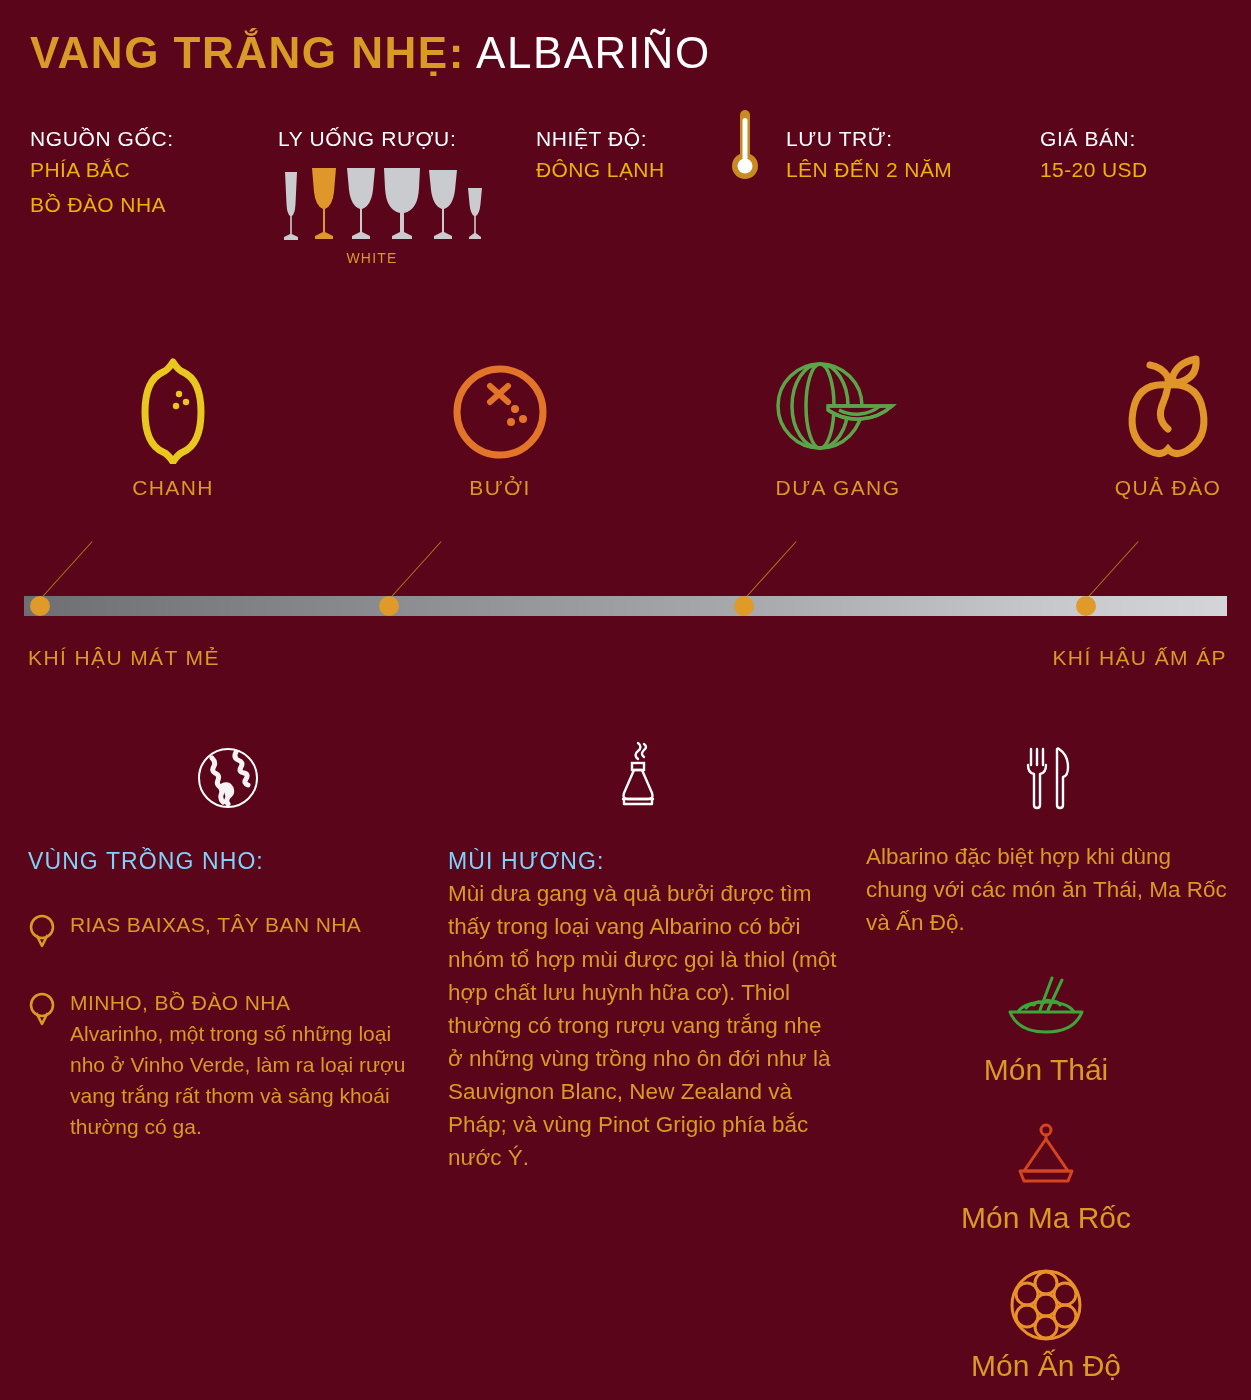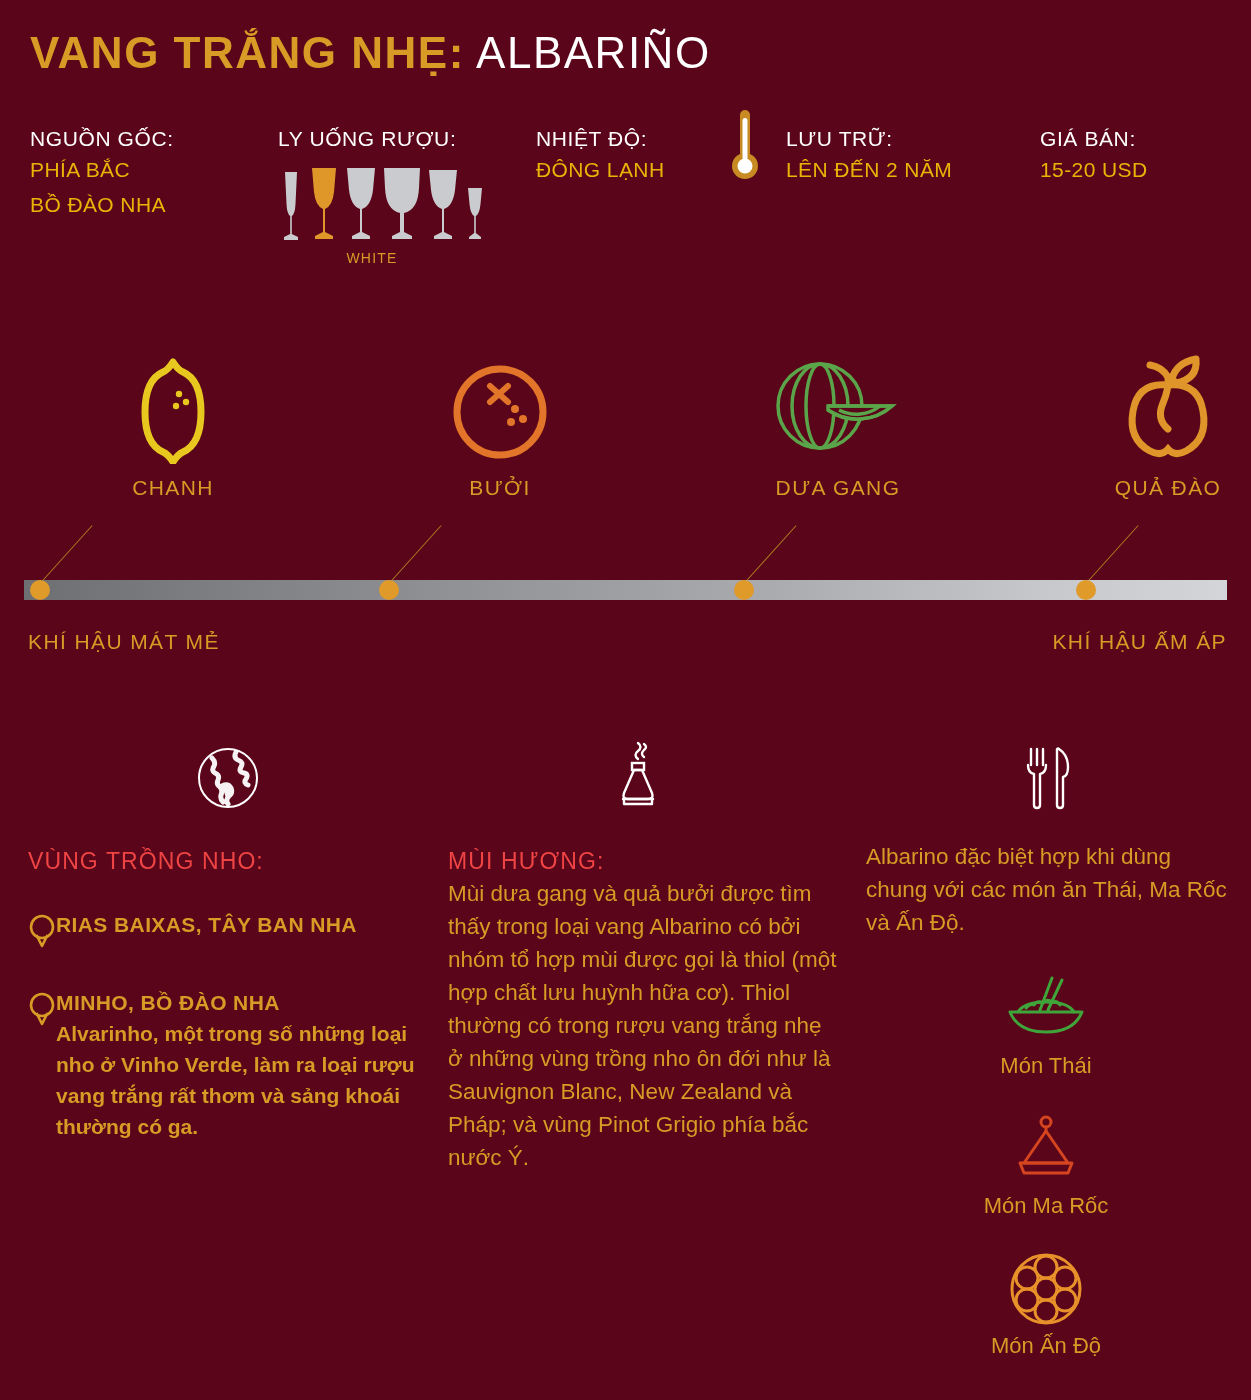--- a/index.html
+++ b/index.html
@@ -43,7 +43,7 @@
   #fruit-3 { left: 1053px; }
 
   
-  .scale-wrap { position: absolute; left: 0; top: 552px; width: 1251px; height: 110px; }
+  .scale-wrap { position: absolute; left: 0; top: 568px; width: 1251px; height: 110px; }
   .leader { position: absolute; height: 1px; background: #b07d1e; transform-origin: left center; }
   .bar { position: absolute; left: 24px; top: 28px; width: 1203px; height: 20px;
          background: linear-gradient(to right, #6d6f72 0%, #8a8c8f 30%, #a9abae 62%, #c6c8cb 85%, #d3d5d8 100%); }

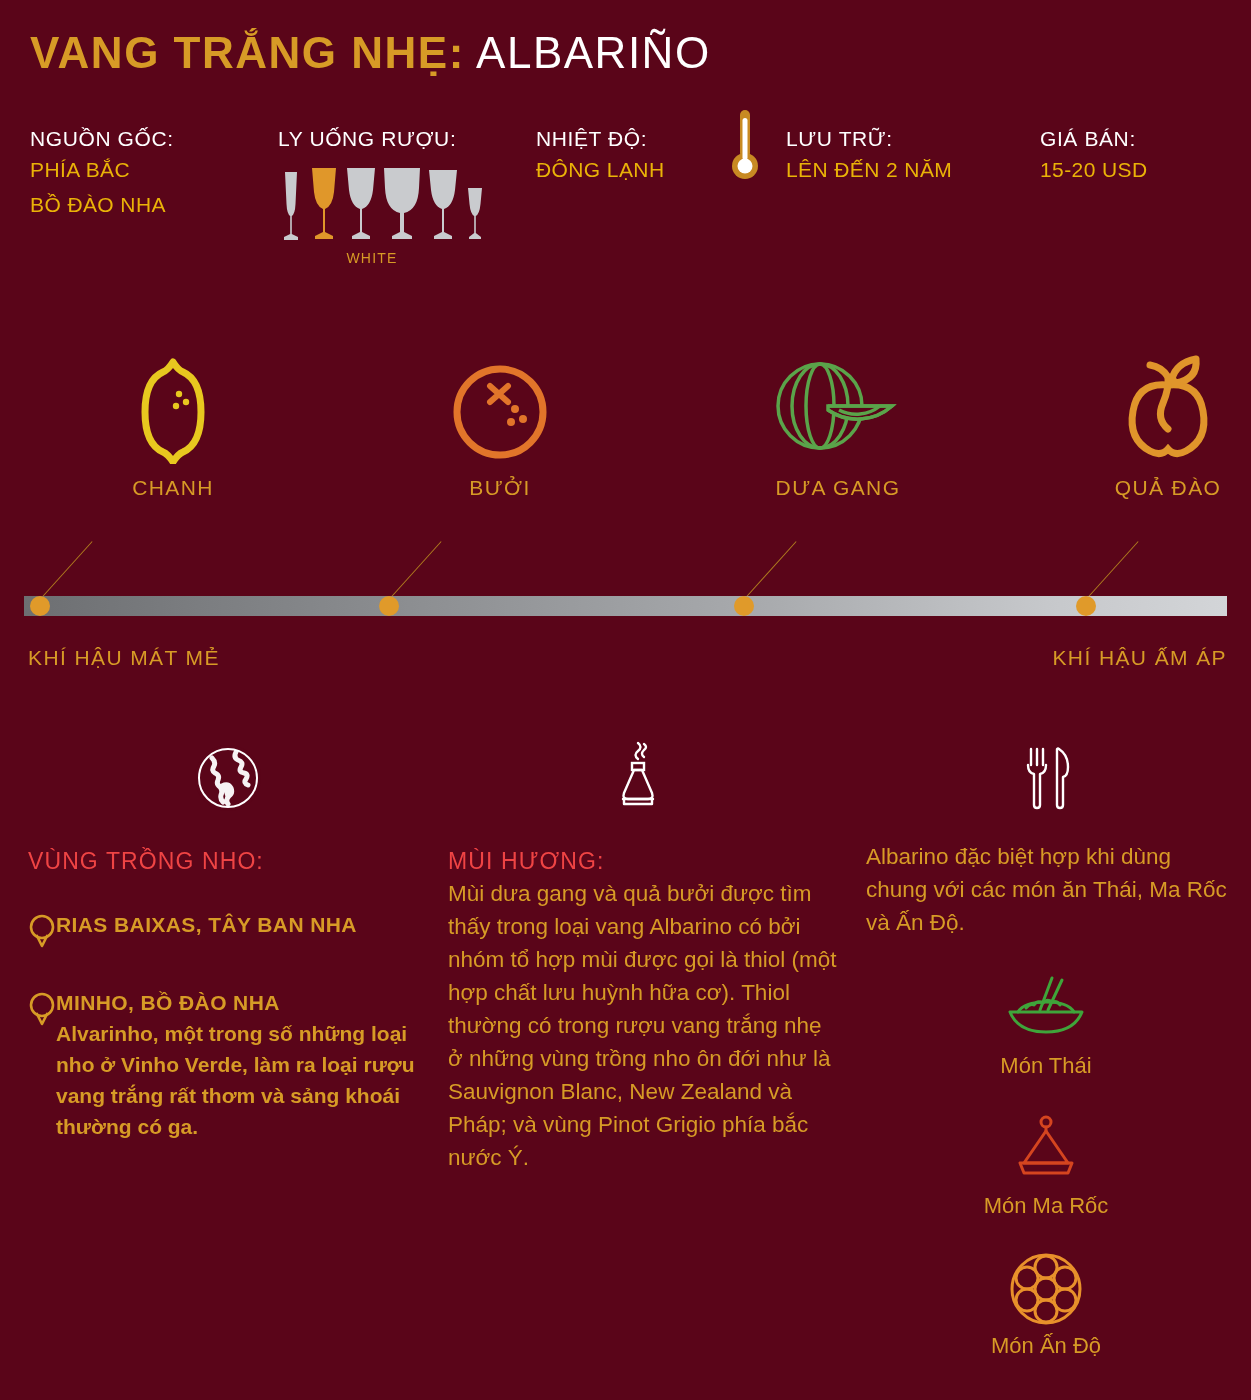--- a/index.html
+++ b/index.html
@@ -64,7 +64,7 @@
   #bcol-aroma   .bicon { width: 380px; }
   #bcol-food    .bicon { width: 360px; }
 
-  .bhead { color: #ef4444; font-size: 23px; letter-spacing: 1.1px; margin-top: 22px; white-space: nowrap; }
+  .bhead { color: #7dd3fc; font-size: 23px; letter-spacing: 1.1px; margin-top: 22px; white-space: nowrap; }
   .btext { color: #d79b26; font-size: 22.5px; line-height: 33px; }
   #bcol-aroma .btext { margin-top: 2px; }
   #bcol-food .btext { margin-top: 14px; }

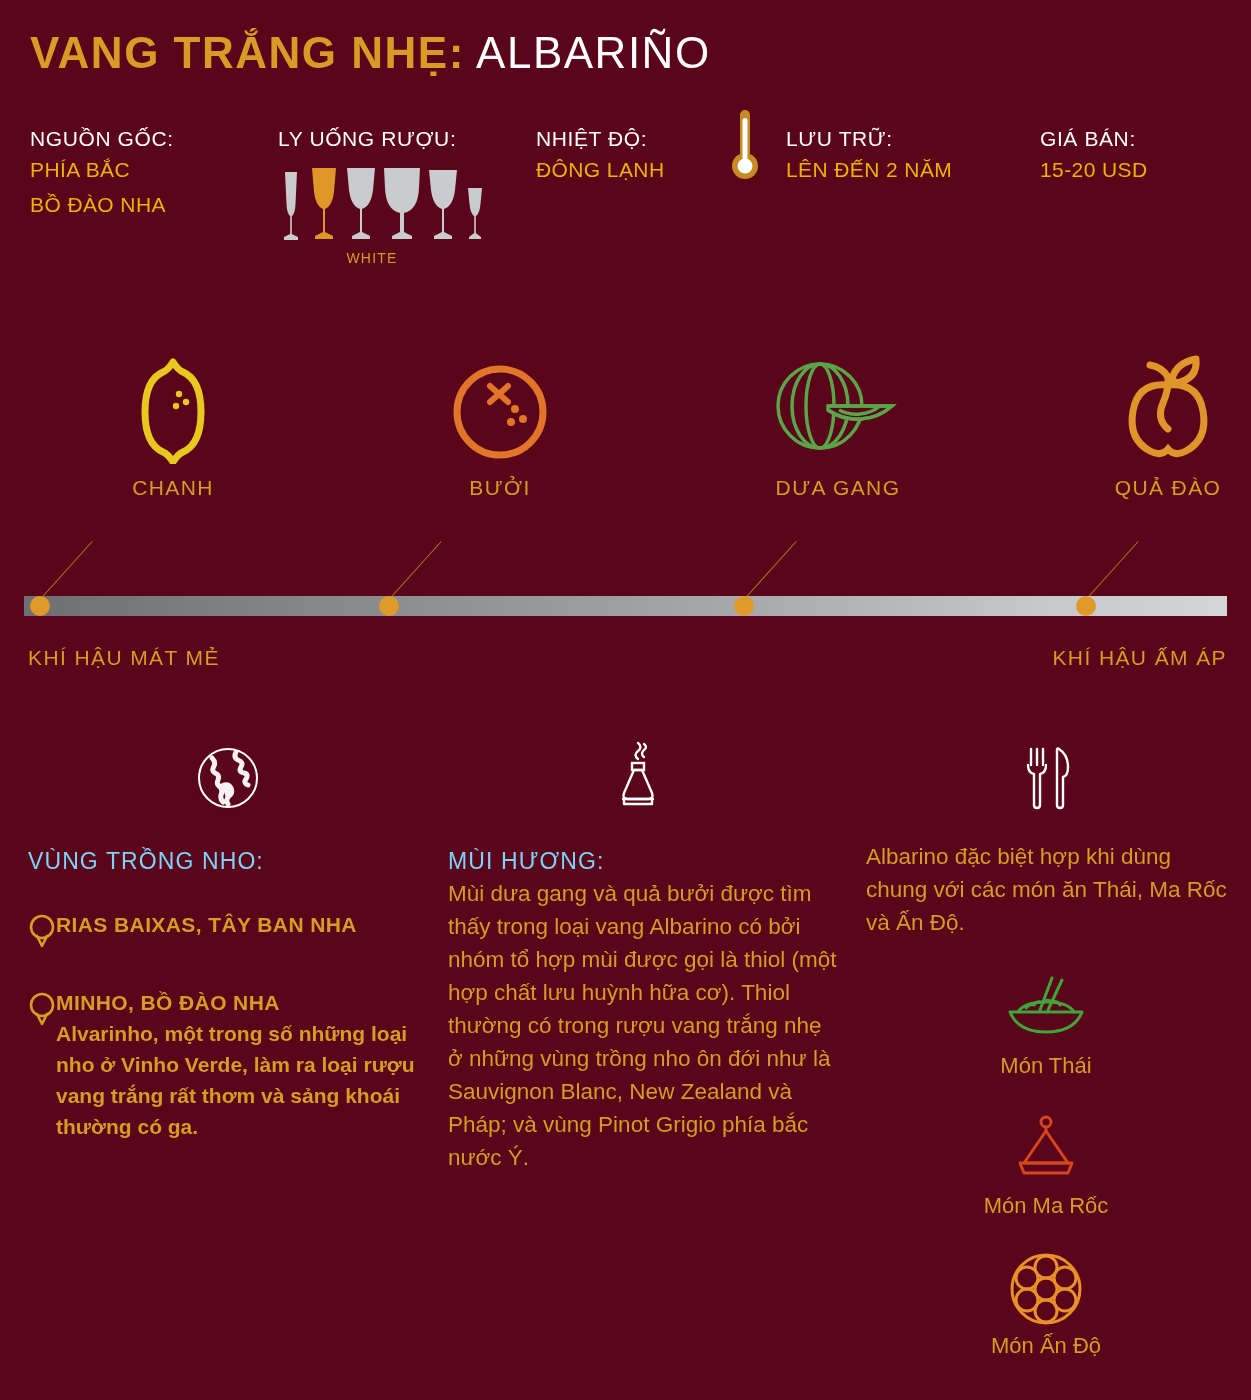--- a/index.html
+++ b/index.html
@@ -69,7 +69,7 @@
   #bcol-aroma .btext { margin-top: 2px; }
   #bcol-food .btext { margin-top: 14px; }
 
-  .region { display: flex; margin-top: 34px; font-weight: bold; }
+  .region { display: flex; gap: 14px; margin-top: 34px; }
   .region .pin { flex: 0 0 auto; padding-top: 4px; }
   .region .rtxt { color: #d79b26; font-size: 21px; line-height: 31px; }
   .region .rname { display: block; letter-spacing: 0.4px; }

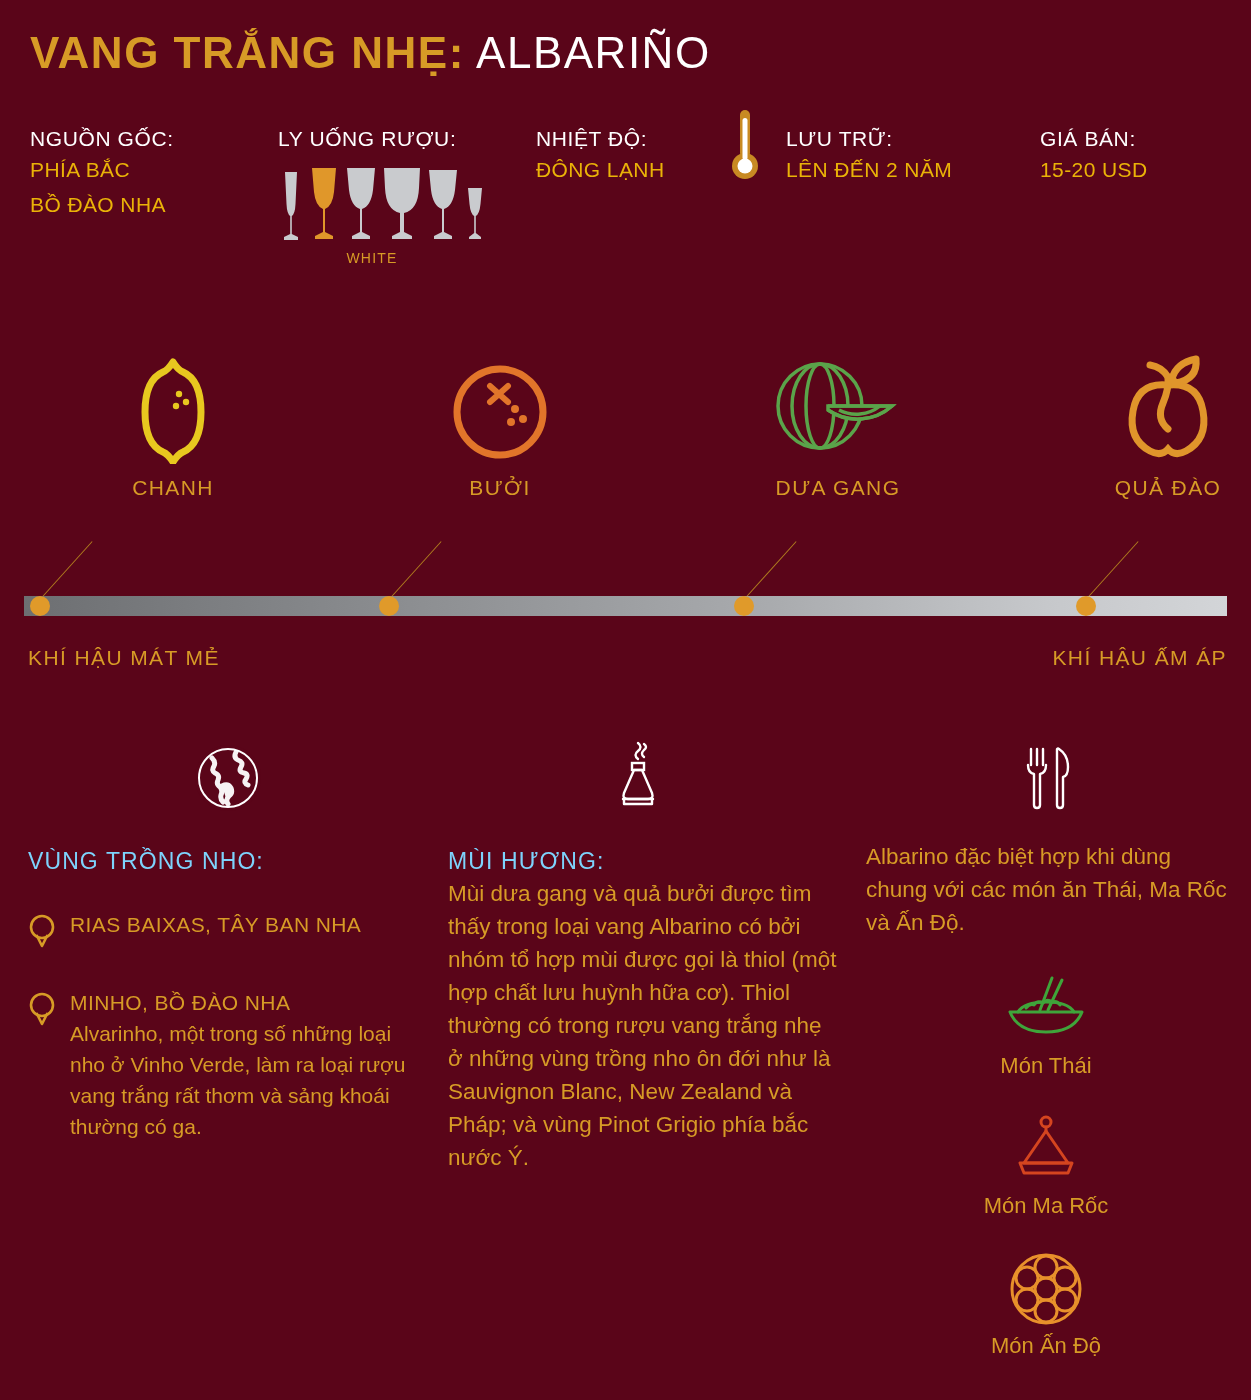--- a/index.html
+++ b/index.html
@@ -76,7 +76,7 @@
 
   .food-item { text-align: center; margin-top: 30px; width: 360px; }
   .food-item .fglyph { height: 80px; display: flex; align-items: center; justify-content: center; }
-  .food-item .flbl { color: #d79b26; font-size: 22px; margin-top: 4px; }
+  .food-item .flbl { color: #d79b26; font-size: 30px; margin-top: 4px; }
 </style>
 </head>
 <body>

